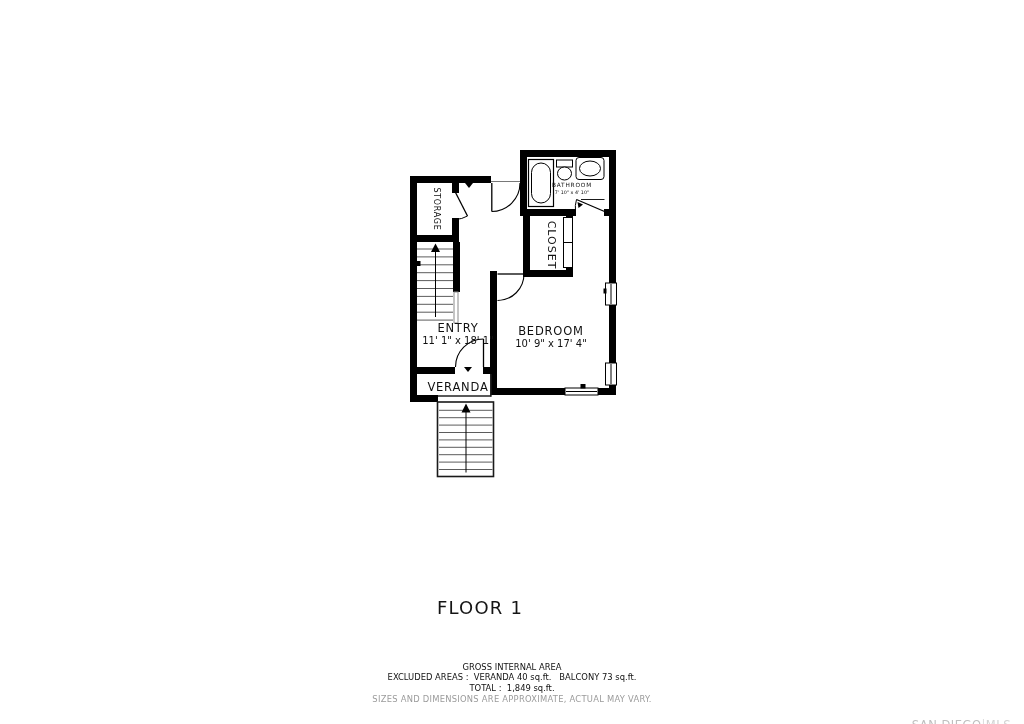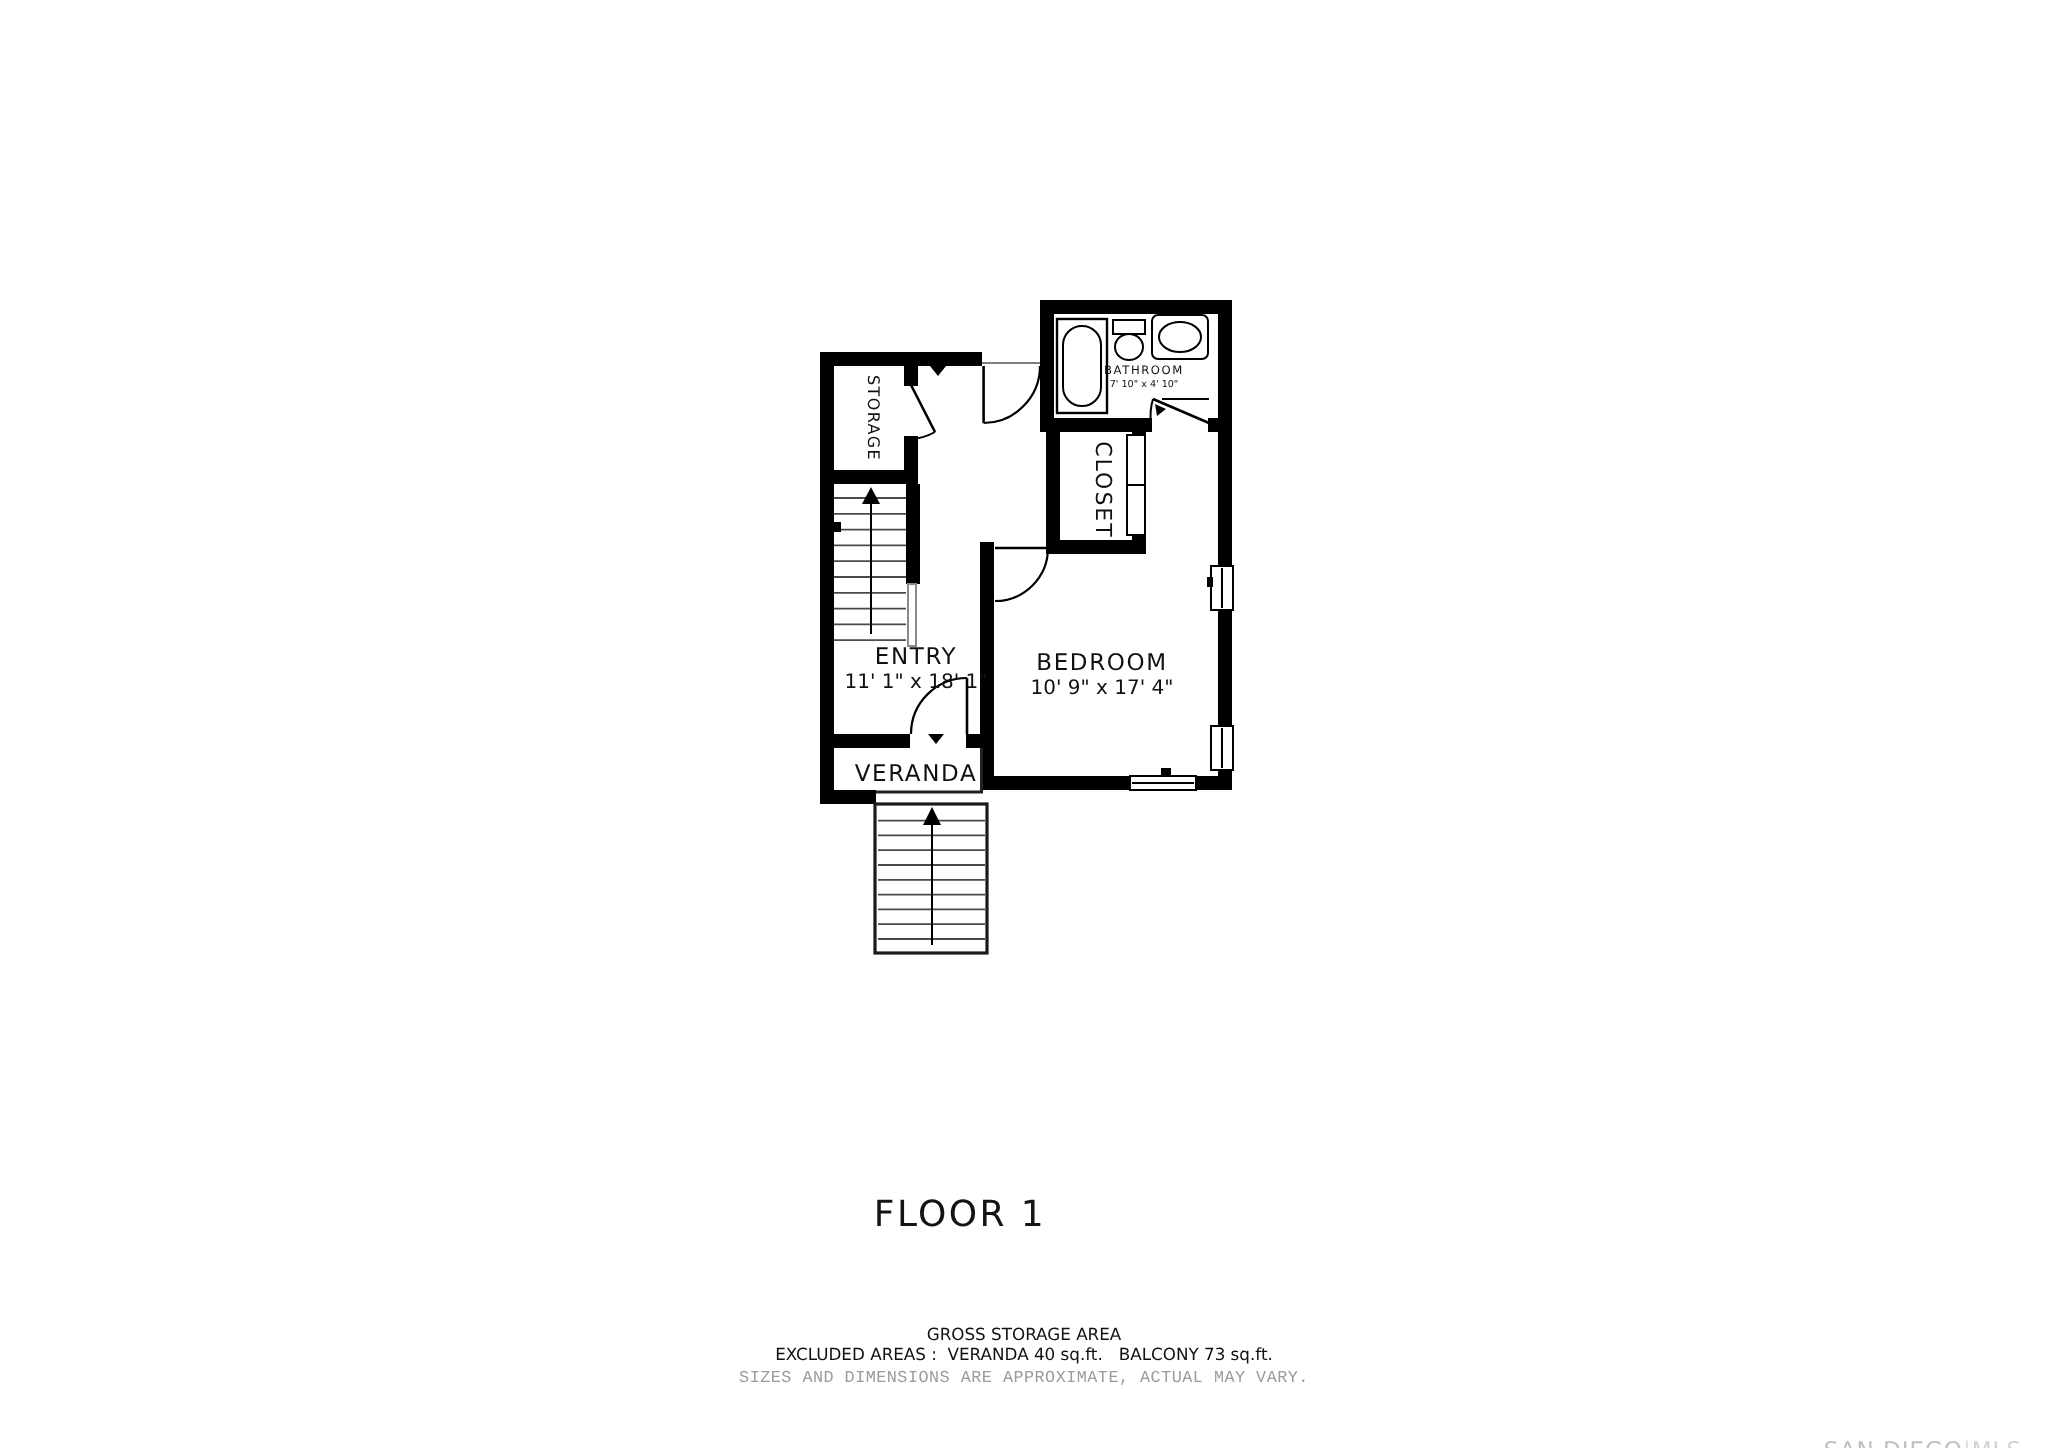--- a/index.html
+++ b/index.html
@@ -186,7 +186,7 @@
   <div class="title">FLOOR 1</div>
 
   <div class="summary">
-    <div>GROSS STORAGE AREA</div>
+    <div>GROSS INTERNAL AREA</div>
     <div>EXCLUDED AREAS :  VERANDA 40 sq.ft.   BALCONY 73 sq.ft.</div>
     <div class="disclaimer" style="color:#9b9b9b;font-family:Liberation Mono, monospace;">SIZES AND DIMENSIONS ARE APPROXIMATE, ACTUAL MAY VARY.</div>
   </div>

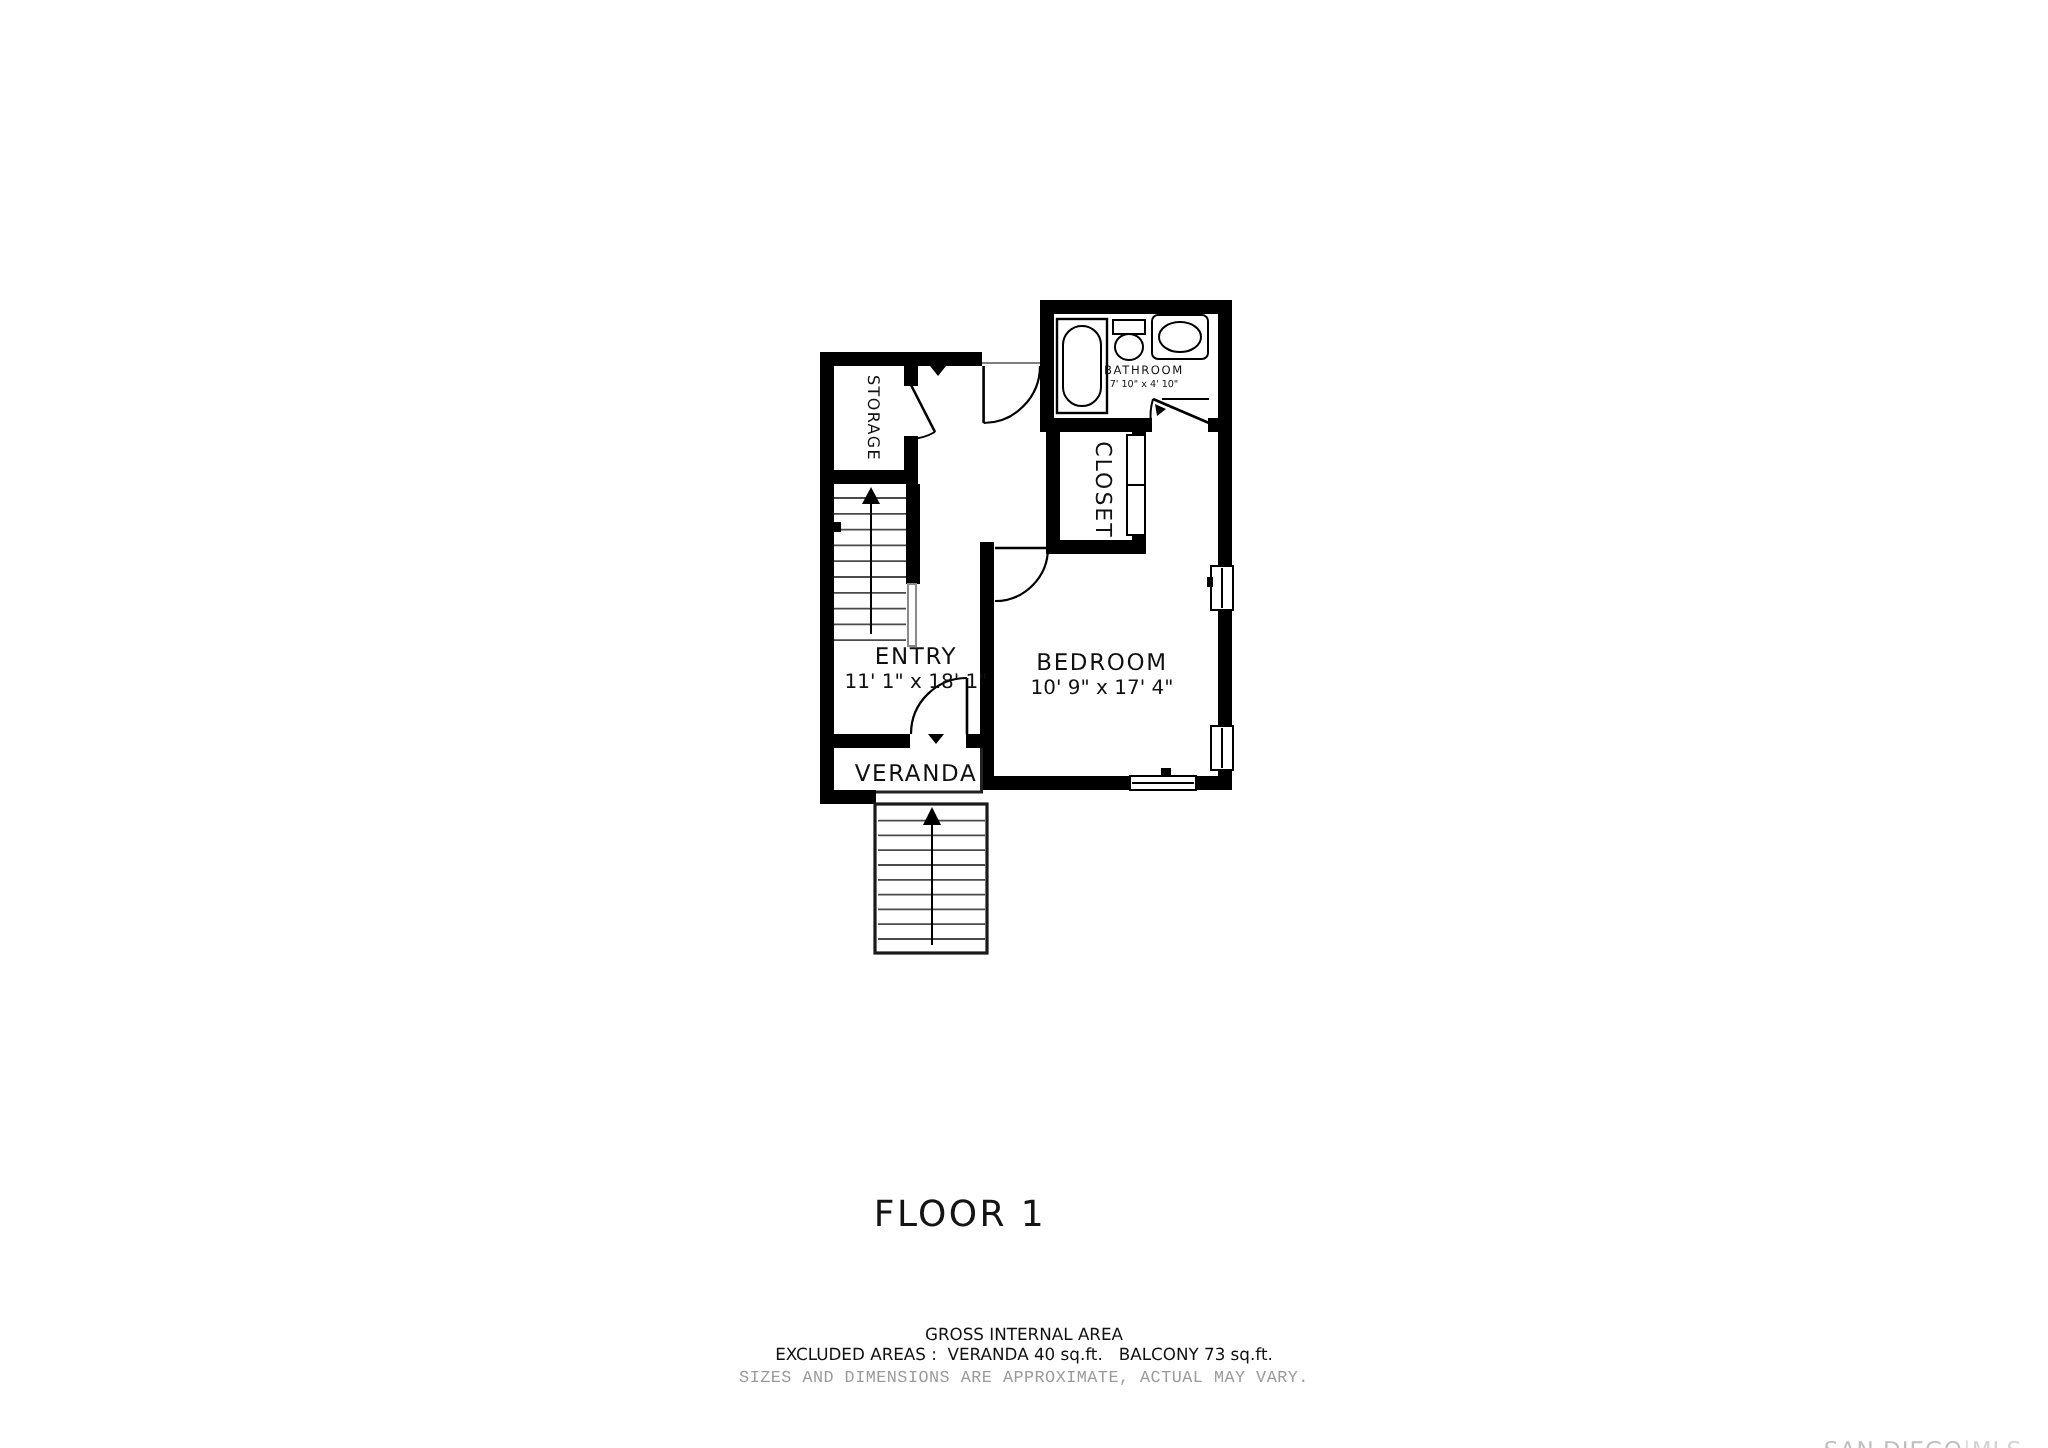--- a/index.html
+++ b/index.html
@@ -188,6 +188,7 @@
   <div class="summary">
     <div>GROSS INTERNAL AREA</div>
     <div>EXCLUDED AREAS :  VERANDA 40 sq.ft.   BALCONY 73 sq.ft.</div>
+    <div>TOTAL :  1,849 sq.ft.</div>
     <div class="disclaimer" style="color:#9b9b9b;font-family:Liberation Mono, monospace;">SIZES AND DIMENSIONS ARE APPROXIMATE, ACTUAL MAY VARY.</div>
   </div>
 

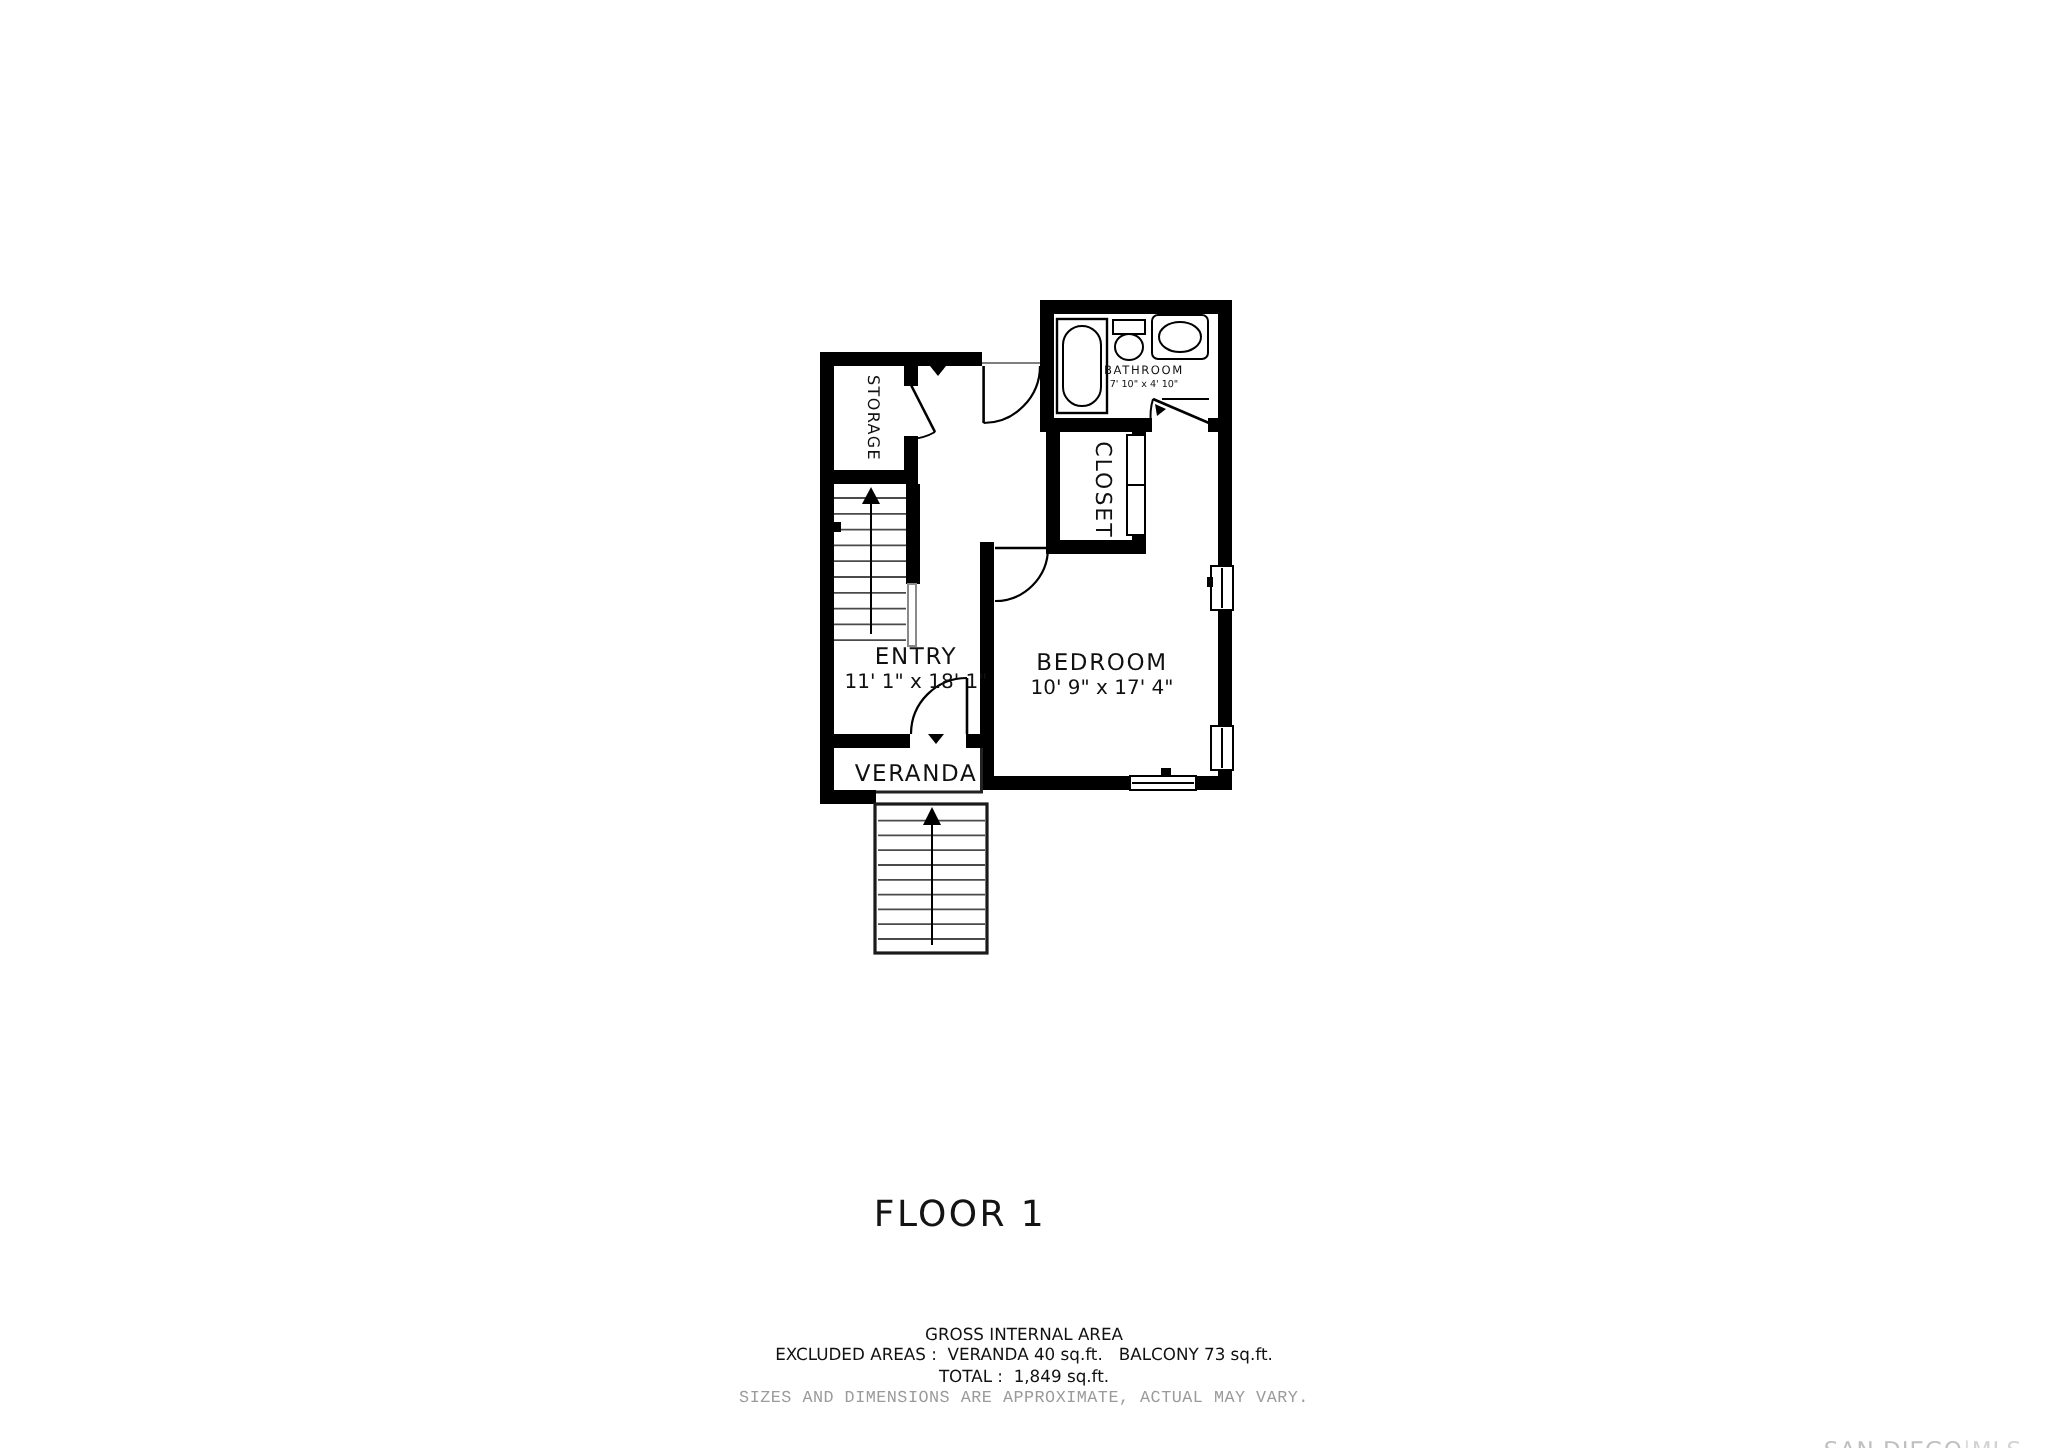--- a/index.html
+++ b/index.html
@@ -189,7 +189,7 @@
     <div>GROSS INTERNAL AREA</div>
     <div>EXCLUDED AREAS :  VERANDA 40 sq.ft.   BALCONY 73 sq.ft.</div>
     <div>TOTAL :  1,849 sq.ft.</div>
-    <div class="disclaimer" style="color:#9b9b9b;font-family:Liberation Mono, monospace;">SIZES AND DIMENSIONS ARE APPROXIMATE, ACTUAL MAY VARY.</div>
+    <div class="disclaimer" style="color:#9b9b9b;">SIZES AND DIMENSIONS ARE APPROXIMATE, ACTUAL MAY VARY.</div>
   </div>
 
   <div class="watermark">

